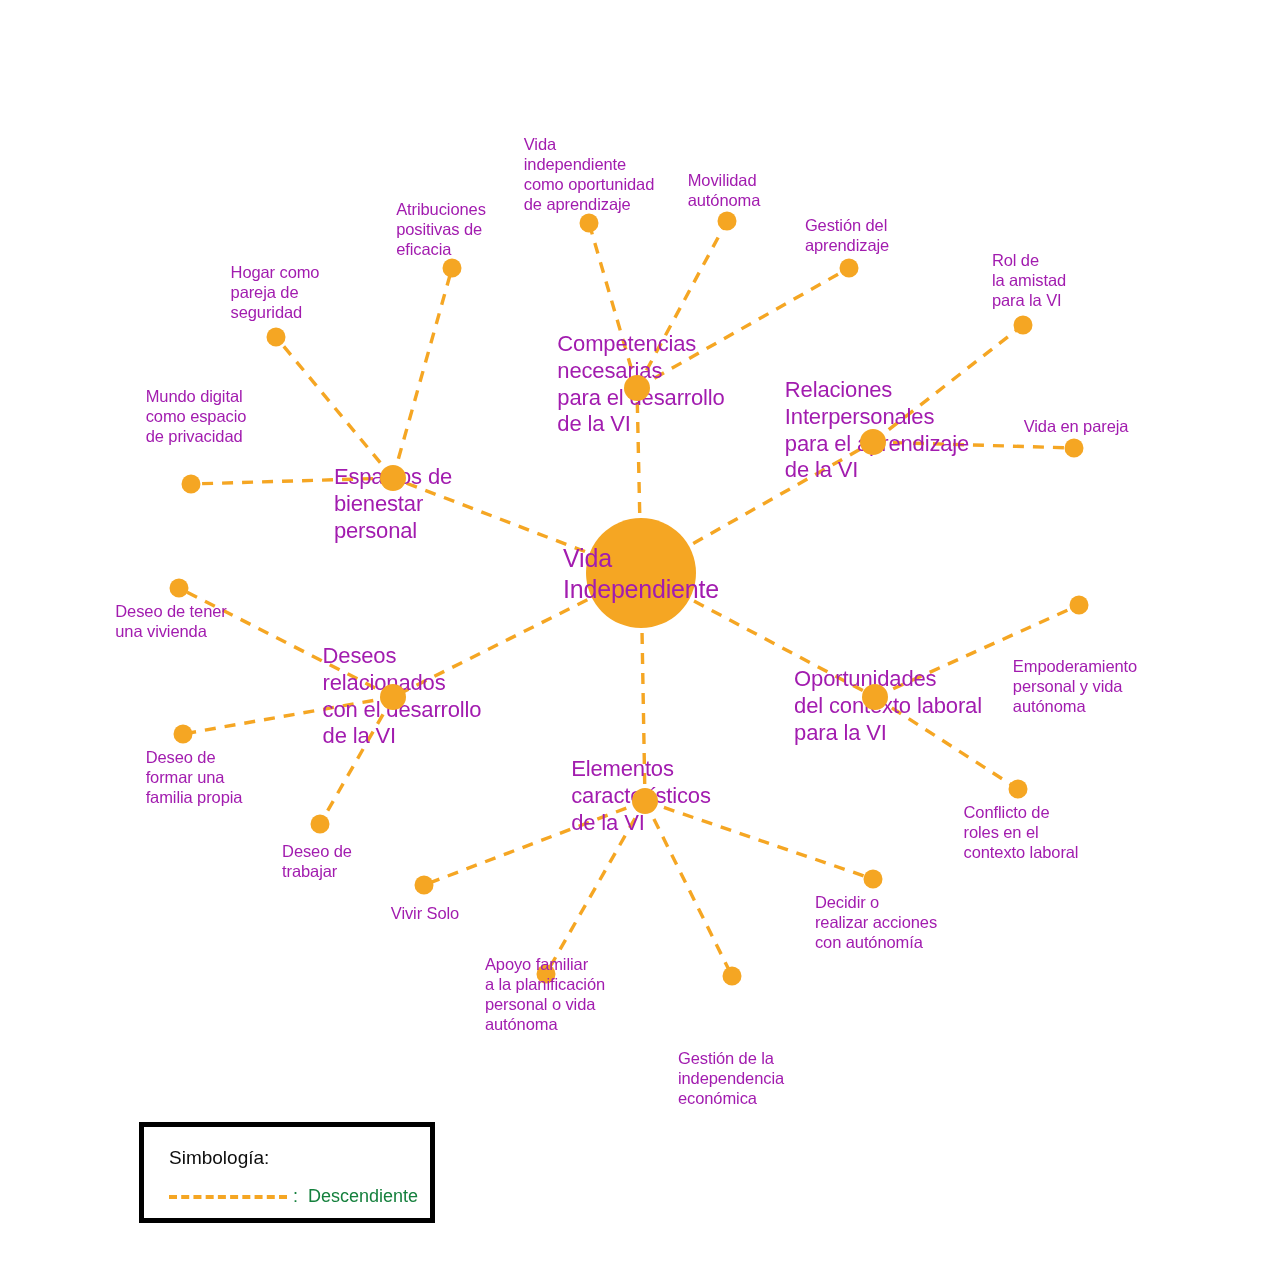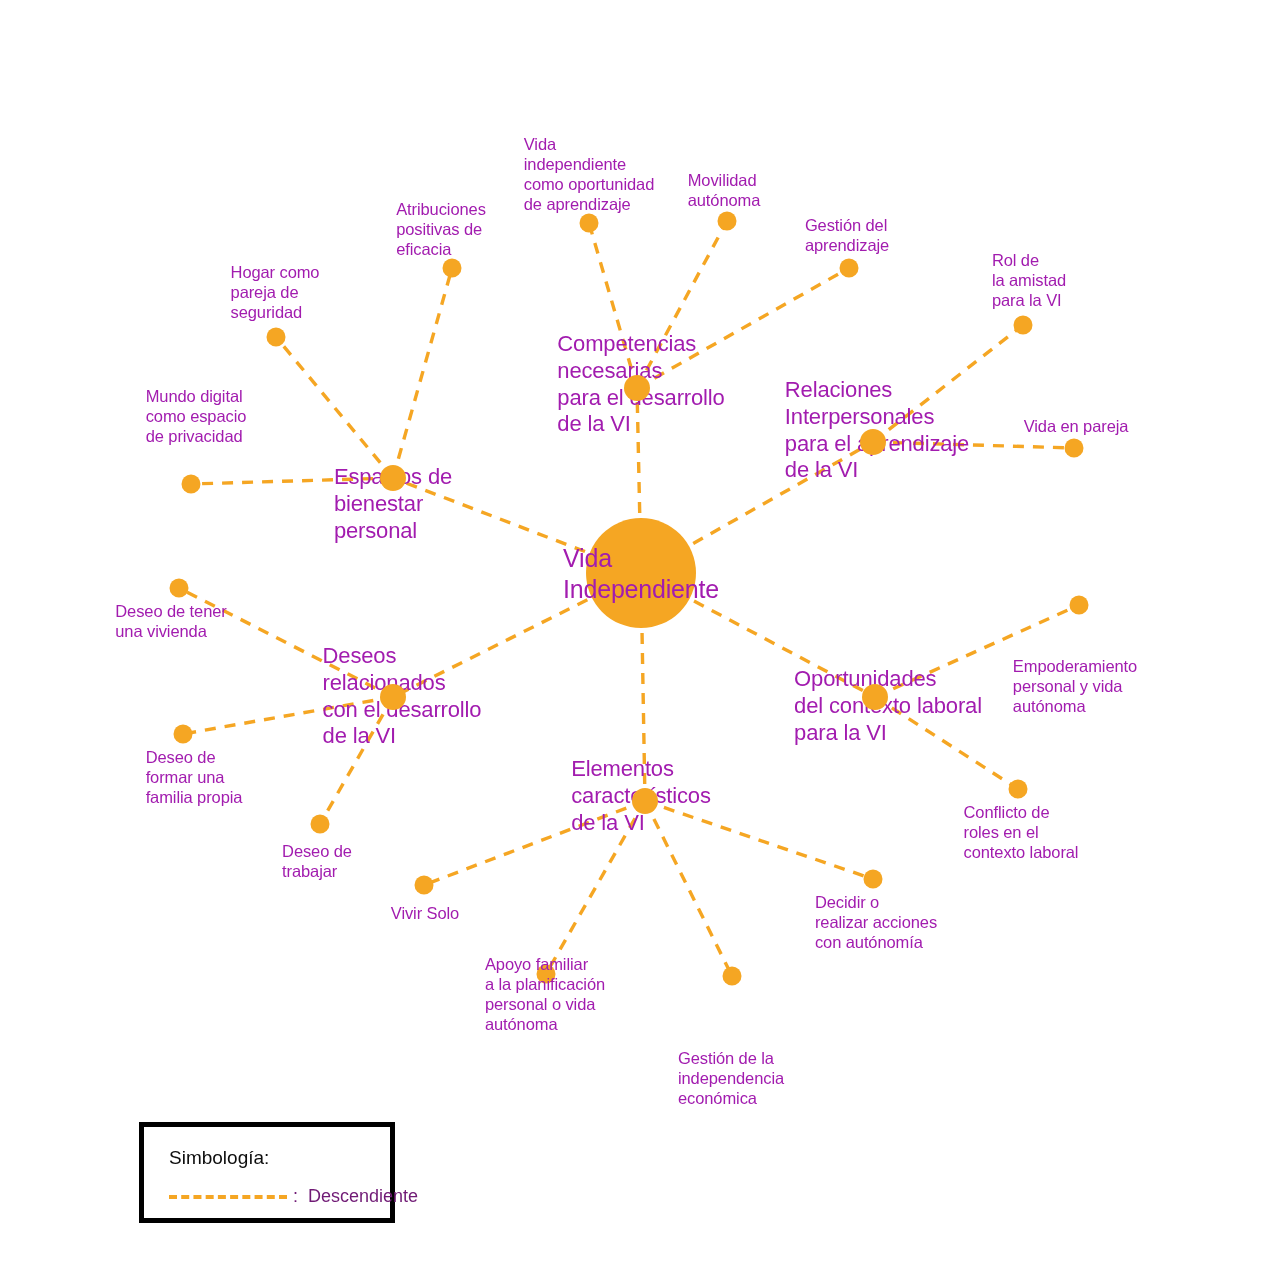--- a/index.html
+++ b/index.html
@@ -72,7 +72,7 @@
     position: absolute;
     left: 139px;
     top: 1122px;
-    width: 256px;
+    width: 296px;
     height: 101px;
     border: 5px solid #000000;
     background: #ffffff;

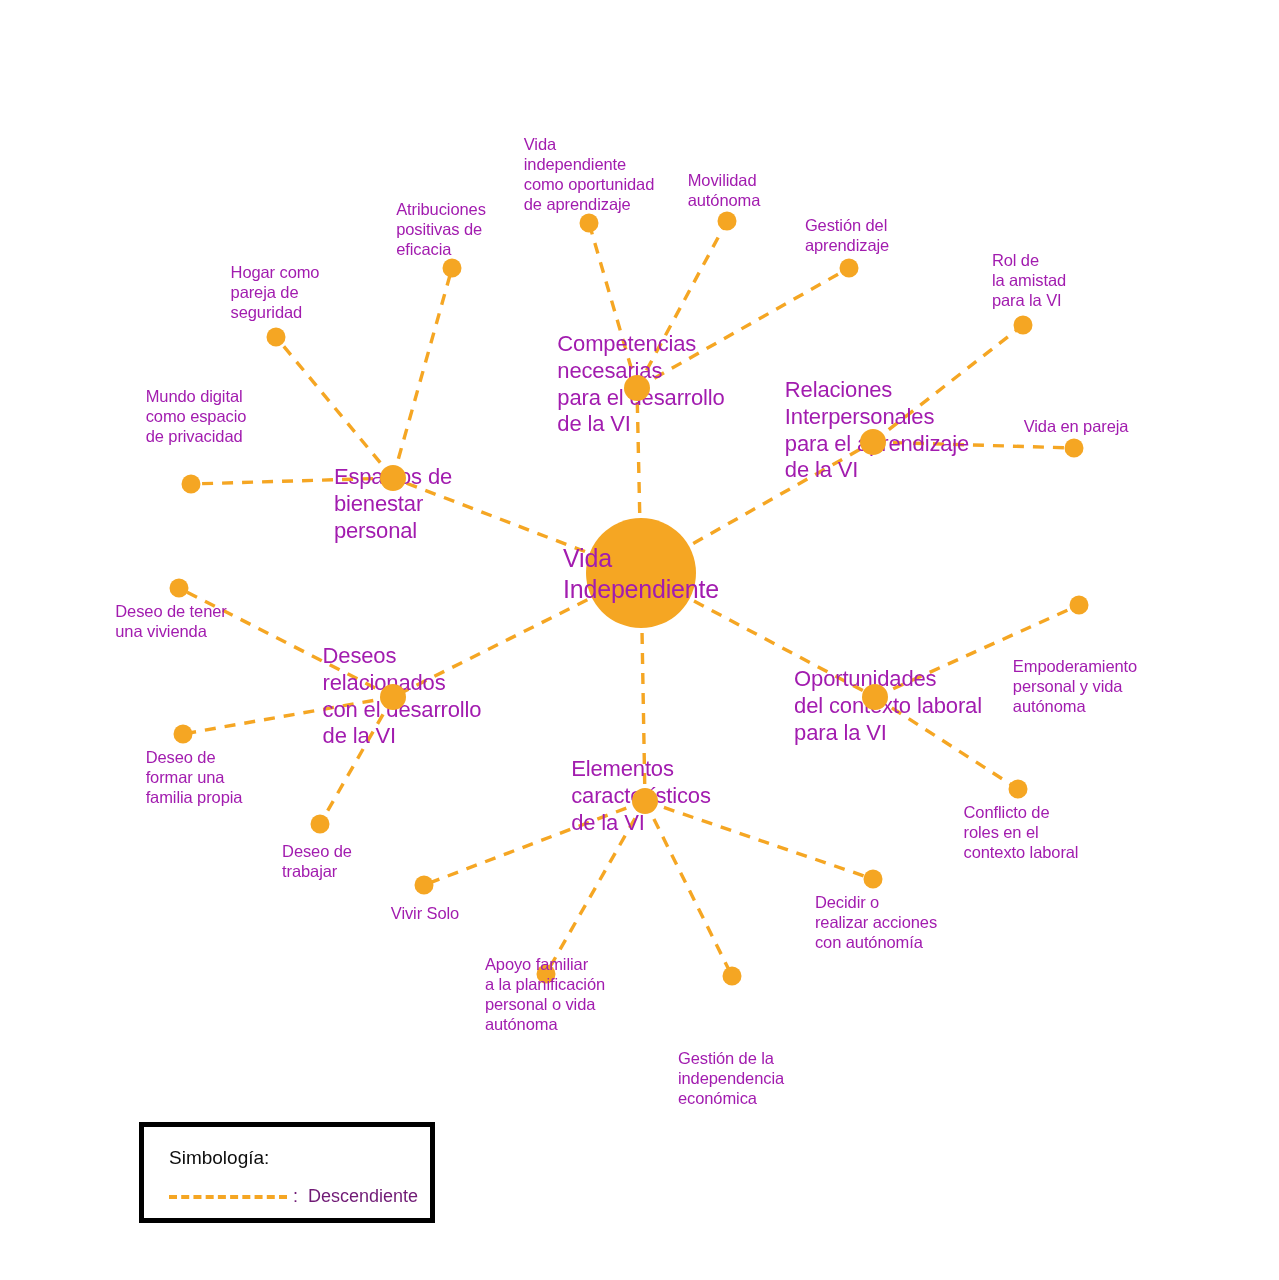--- a/index.html
+++ b/index.html
@@ -101,7 +101,7 @@
   }
   #legend .legend-text {
     font-size: 18px;
-    color: #701a75;
+    color: #15803d;
     white-space: pre;
   }
 </style>

